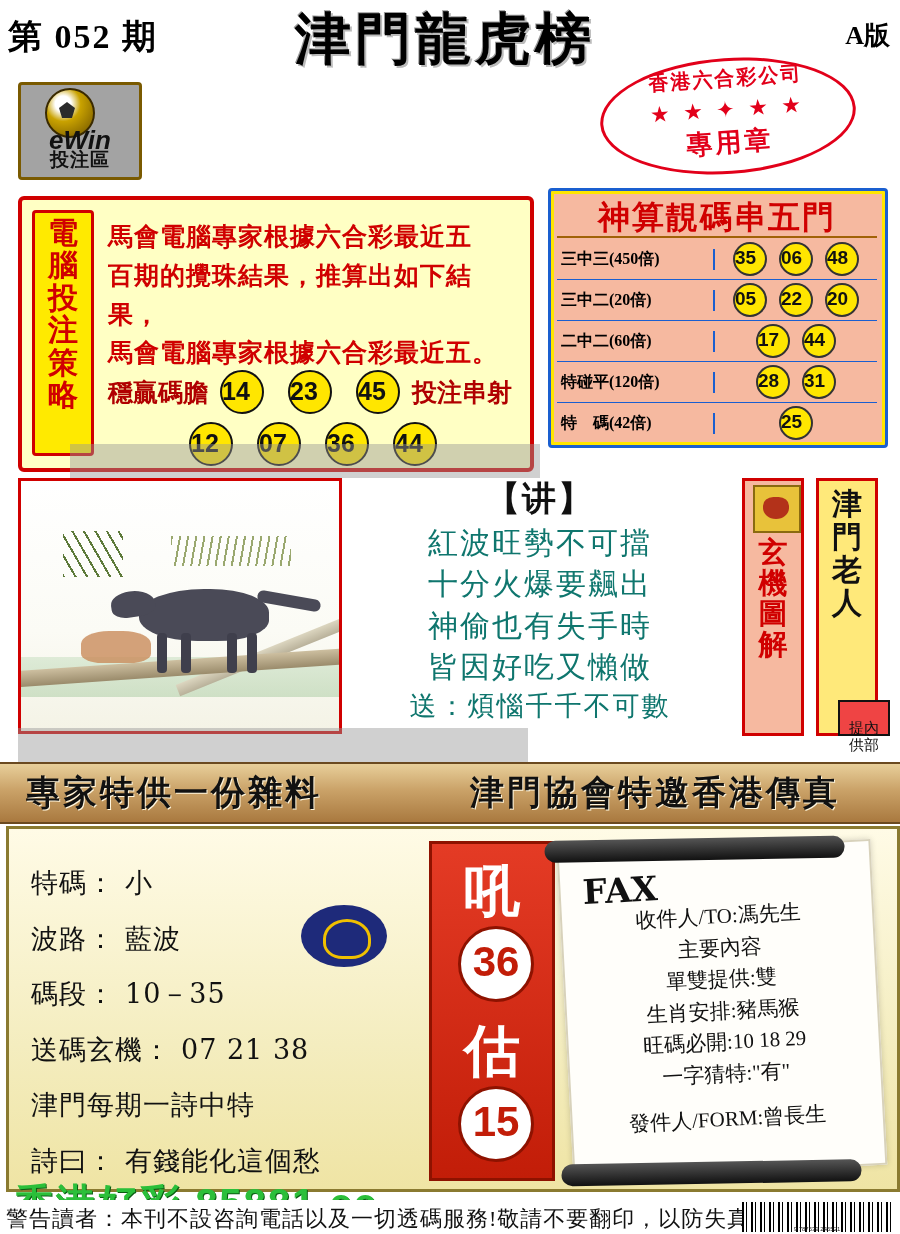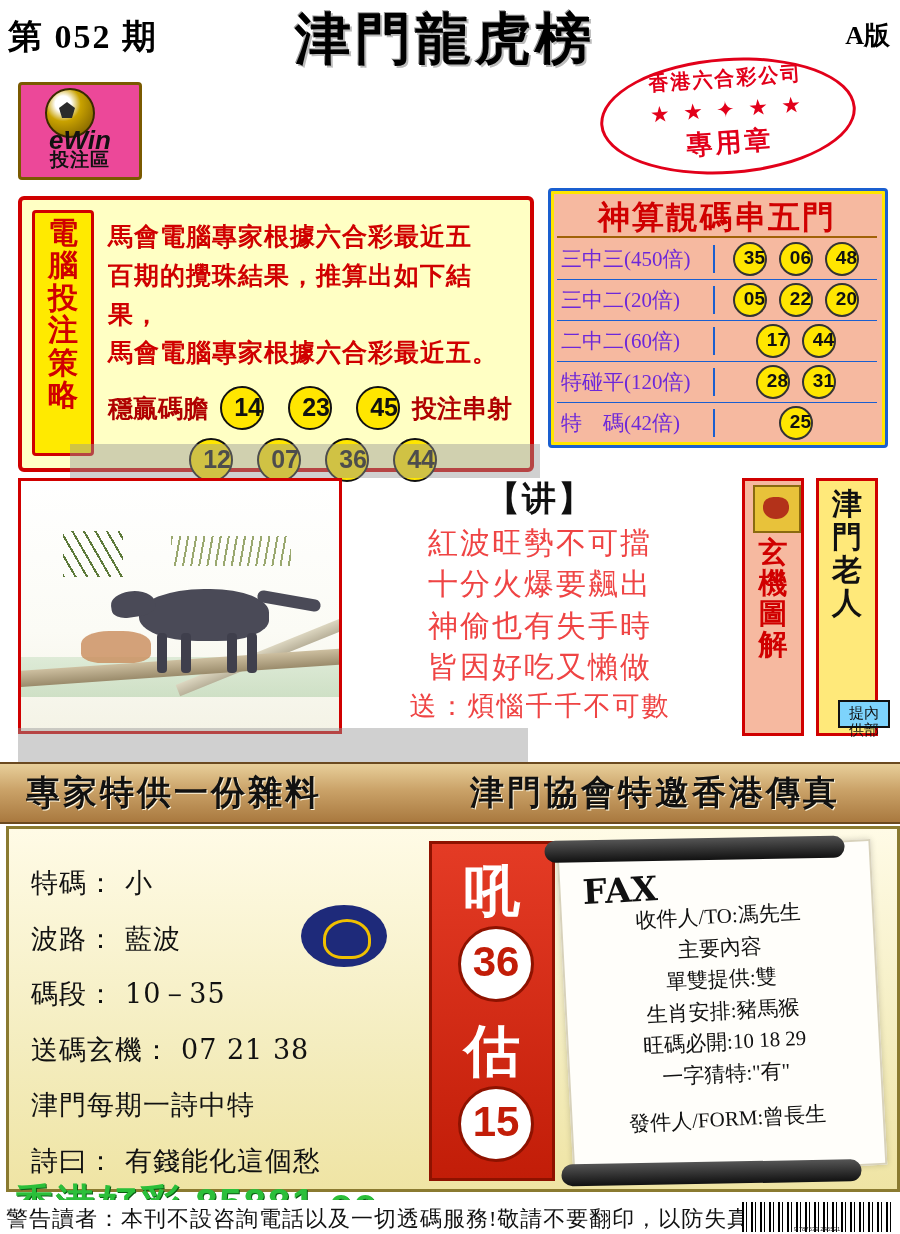--- a/index.html
+++ b/index.html
@@ -44,7 +44,7 @@
   
   .logo{
     position:absolute;left:18px;top:82px;width:118px;height:92px;
-    background:#ec4899;border:3px solid #7a5a00;border-radius:4px;
+    background:#a3a3a3;border:3px solid #7a5a00;border-radius:4px;
     overflow:hidden;
   }
   .logo .ball{

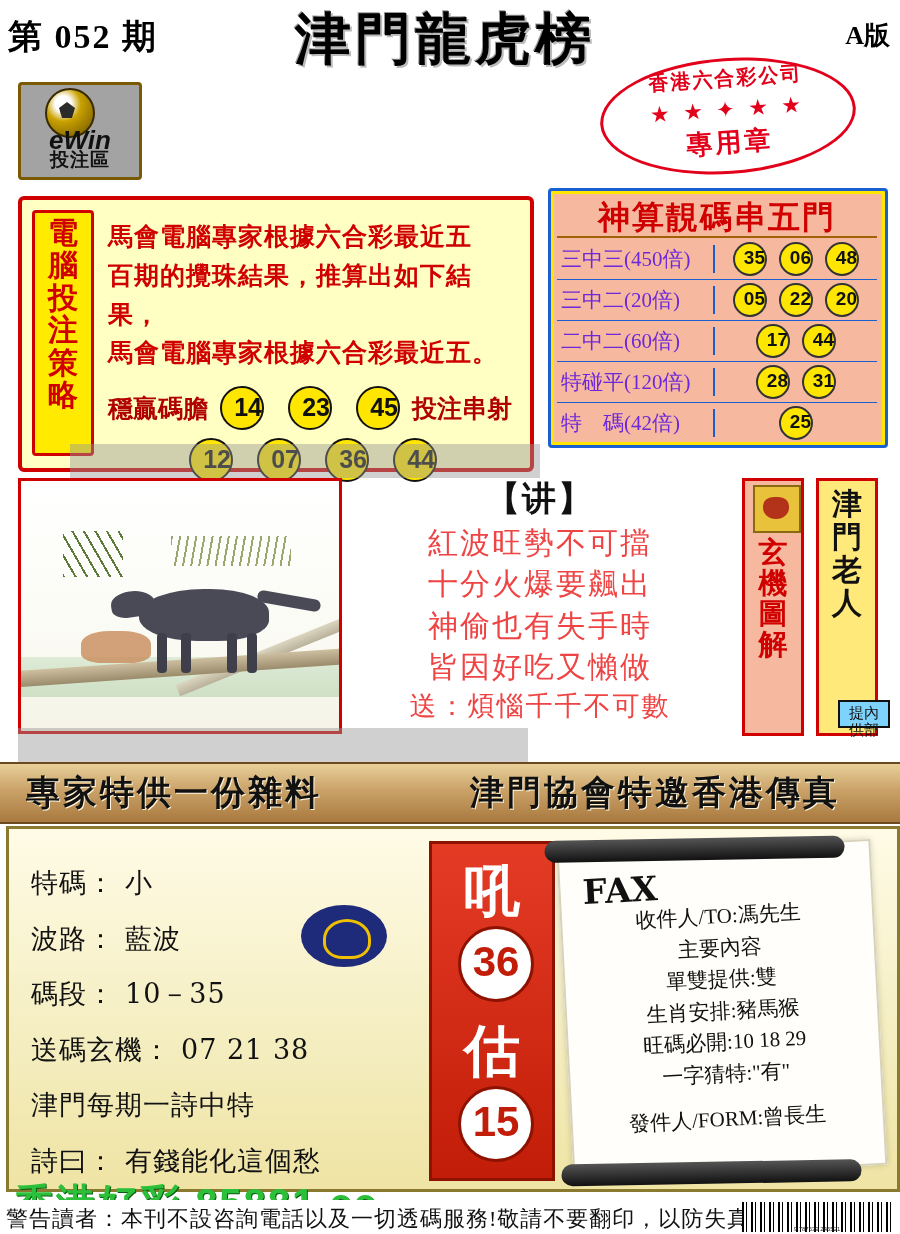--- a/index.html
+++ b/index.html
@@ -113,7 +113,7 @@
   }
   .ct-row:last-child{border-bottom:none;}
   .ct-label{
-    width:158px;font-size:21px;color:#6d28d9;font-weight:normal;padding-left:4px;
+    width:158px;font-size:16px;color:#000000;font-weight:bold;padding-left:4px;
     border-right:2px solid #1a5fd0;box-sizing:border-box;
   }
   .ct-nums{flex:1;text-align:center;white-space:nowrap;}

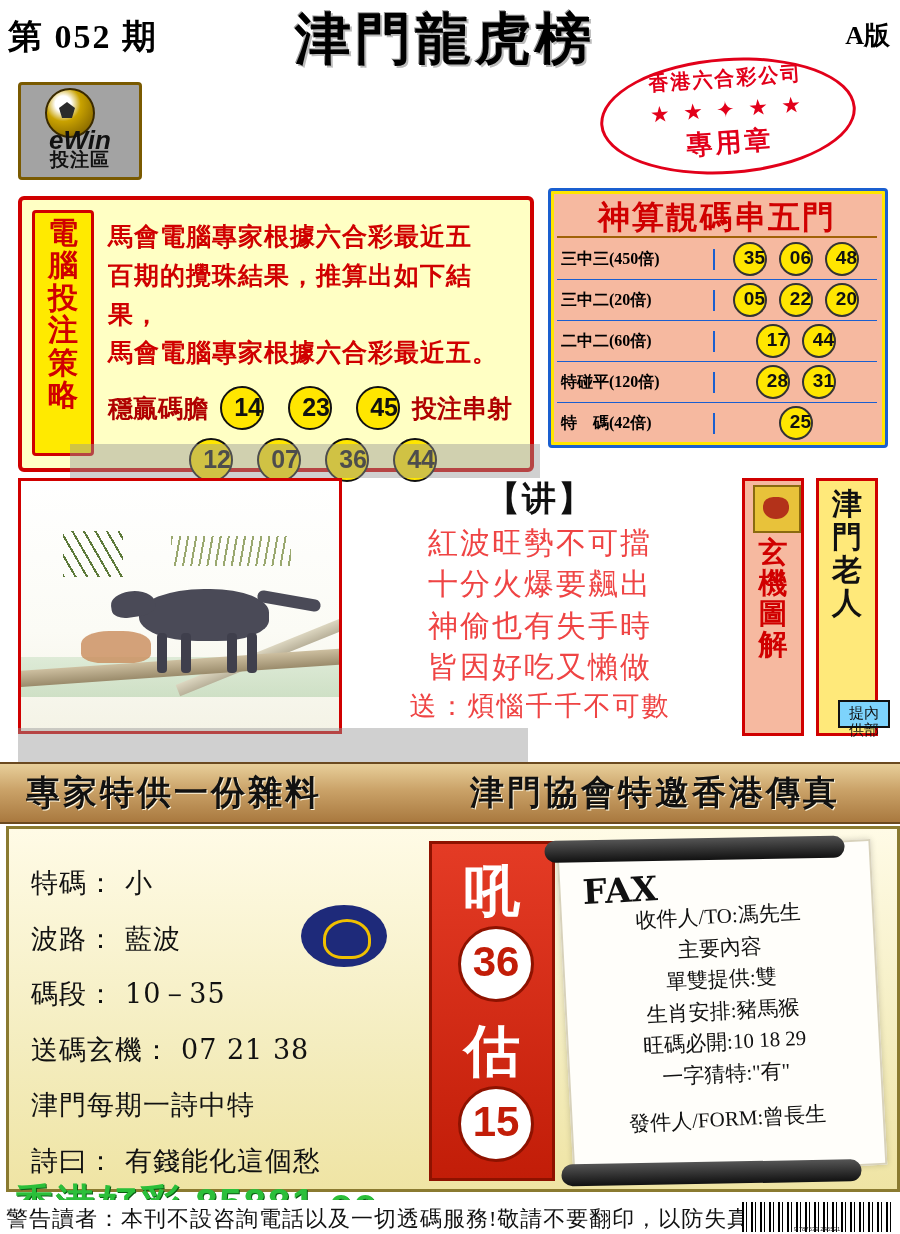--- a/index.html
+++ b/index.html
@@ -118,7 +118,7 @@
   }
   .ct-nums{flex:1;text-align:center;white-space:nowrap;}
   .mini-ball{
-    display:inline-block;width:30px;height:30px;line-height:28px;text-align:right;
+    display:inline-block;width:30px;height:30px;line-height:28px;text-align:left;
     border-radius:50%;background:#ffe600;border:2px solid #333;color:#111;
     font-size:19px;font-weight:bold;margin:0 4px;vertical-align:middle;
     font-family:"Liberation Sans",sans-serif;

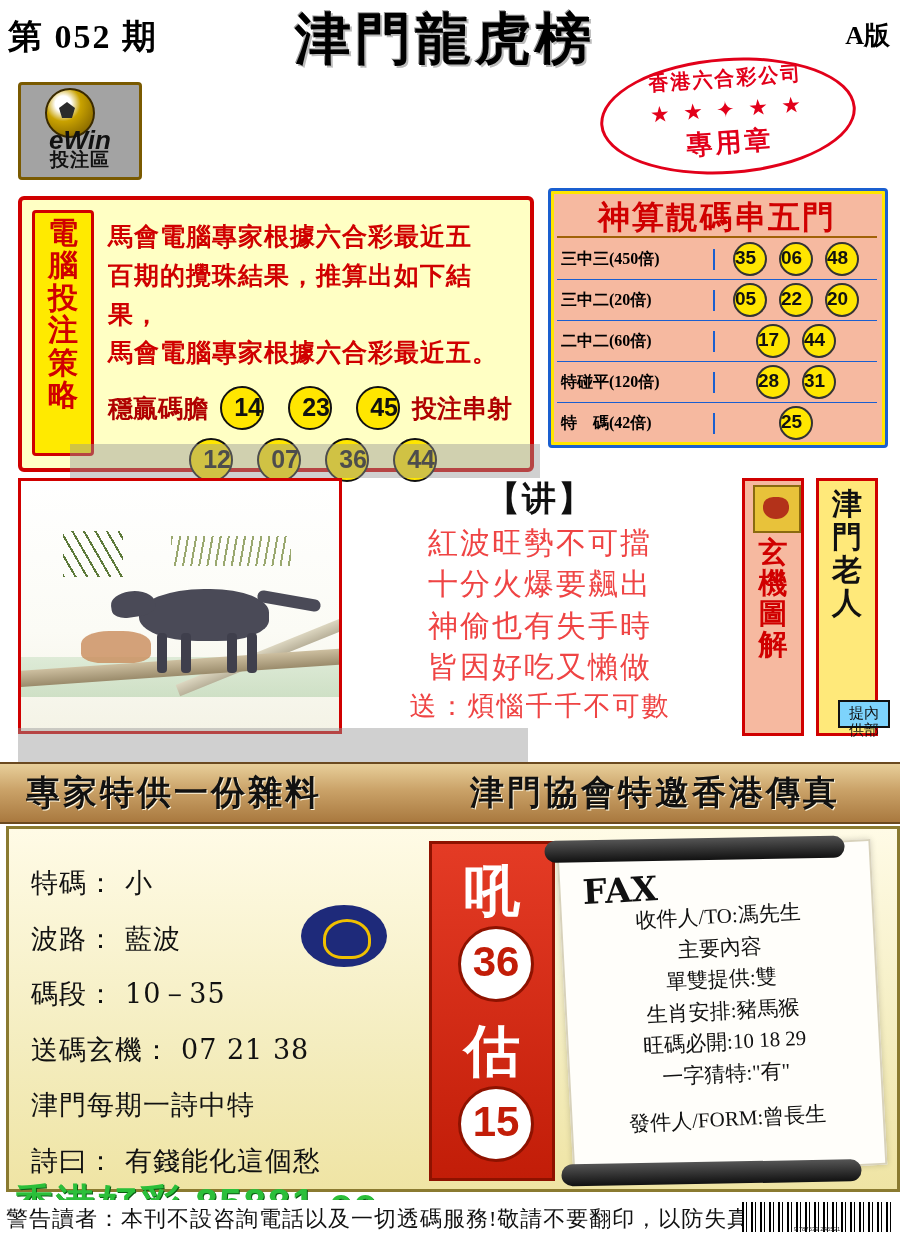--- a/index.html
+++ b/index.html
@@ -85,7 +85,7 @@
   }
   .bet-row{
     position:absolute;left:86px;width:410px;color:#b00000;font-weight:bold;
-    font-size:25px;display:flex;align-items:center;margin-top:16px;
+    font-size:25px;display:flex;align-items:center;
   }
   .bet-row.r1{top:170px;}
   .bet-row.r2{top:222px;justify-content:center;}

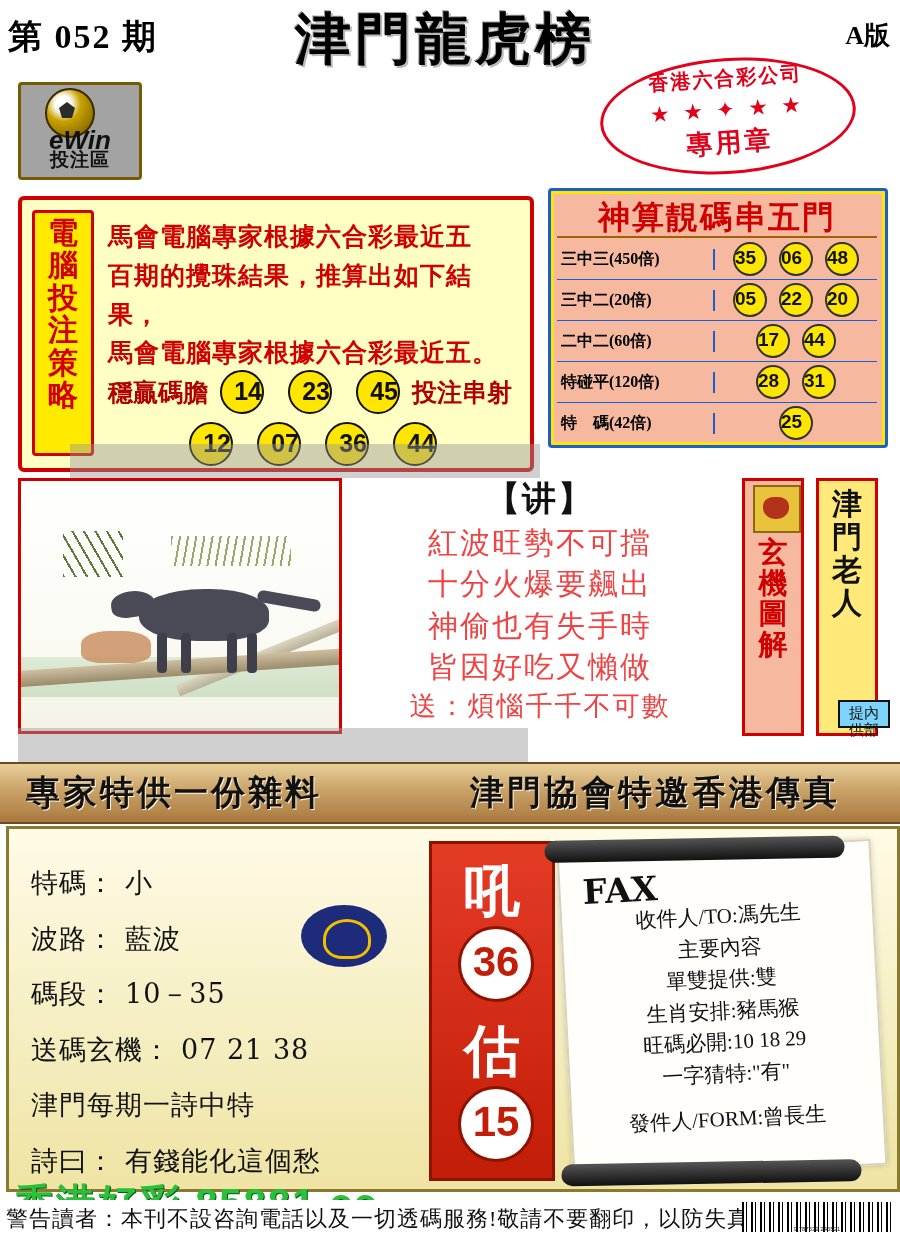--- a/index.html
+++ b/index.html
@@ -90,7 +90,7 @@
   .bet-row.r1{top:170px;}
   .bet-row.r2{top:222px;justify-content:center;}
   .ball-num{
-    display:inline-block;width:40px;height:40px;line-height:38px;text-align:right;
+    display:inline-block;width:40px;height:40px;line-height:38px;text-align:left;
     border-radius:50%;background:#ffe600;border:2px solid #111;color:#111;
     font-size:25px;font-weight:bold;margin:0 12px;
     font-family:"Liberation Sans",sans-serif;

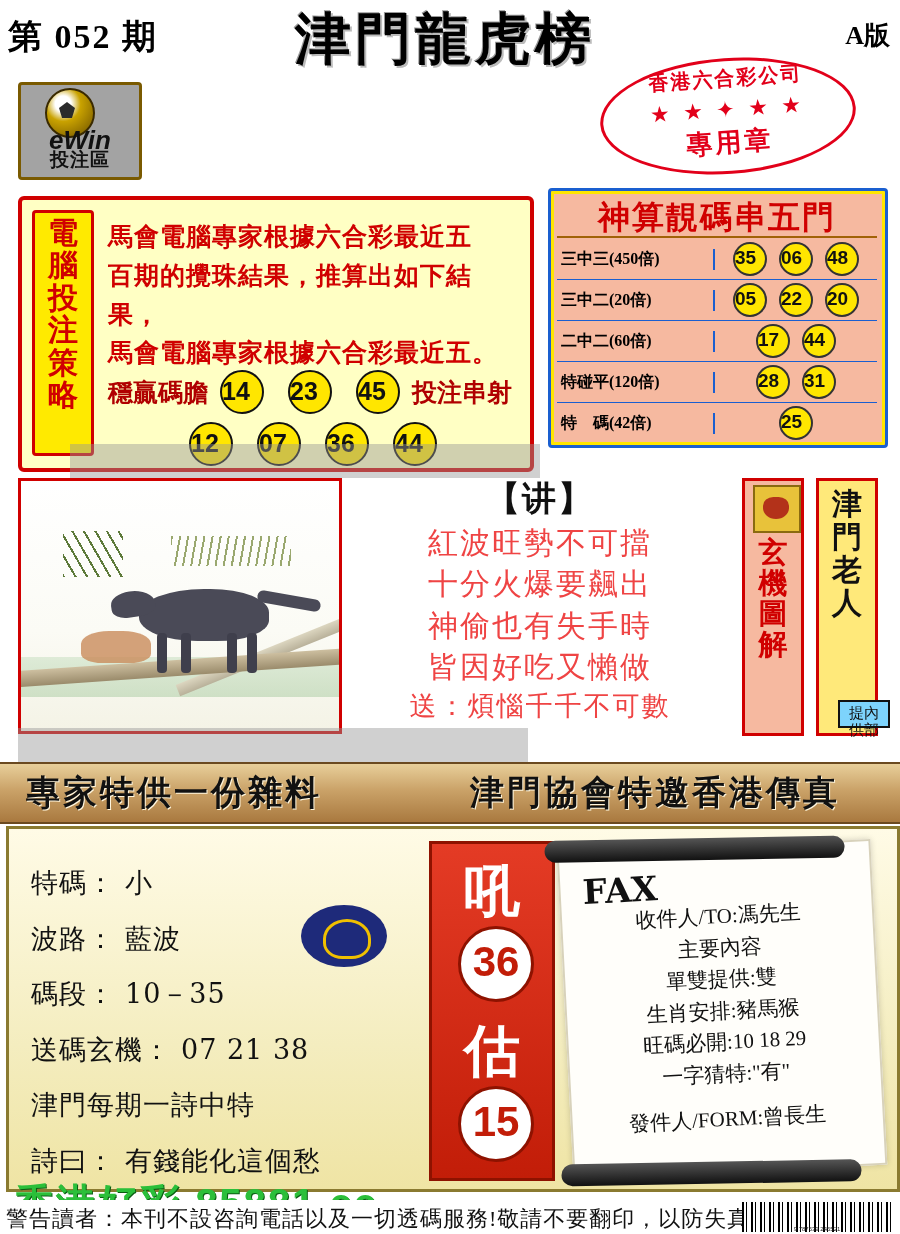--- a/index.html
+++ b/index.html
@@ -172,7 +172,7 @@
     text-align:center;
   }
   .poem-head{font-size:34px;font-weight:bold;color:#111;letter-spacing:2px;}
-  .poem-line{font-size:30px;color:#ef4444;line-height:1.38;letter-spacing:2px;}
+  .poem-line{font-size:30px;color:#0f766e;line-height:1.38;letter-spacing:2px;}
   .poem-line.last{font-size:27px;}
   
   .xuanji{

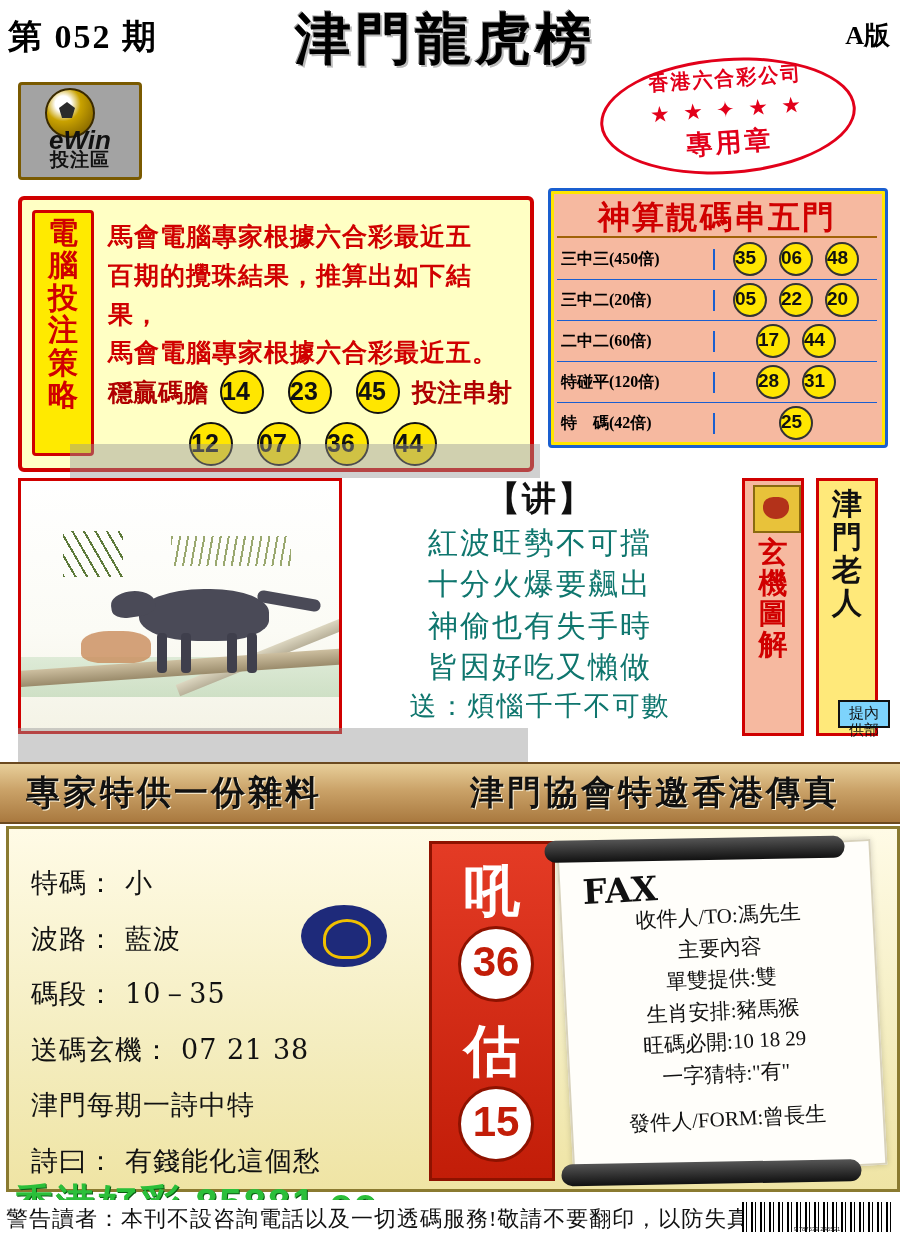--- a/index.html
+++ b/index.html
@@ -198,9 +198,9 @@
   }
   .laoren span{display:block;}
   .neibu{
-    position:absolute;left:838px;top:700px;width:52px;height:28px;
-    border:2px solid #111;background:#7dd3fc;color:#111;
-    font-size:15px;line-height:1.1;text-align:center;padding-top:3px;box-sizing:border-box;
+    position:absolute;left:838px;top:700px;width:52px;height:36px;
+    border:2px solid #111;background:#ef4444;color:#111;
+    font-size:15px;line-height:1.1;text-align:center;padding-top:18px;box-sizing:border-box;
   }
   .neibu span{display:block;}
   

